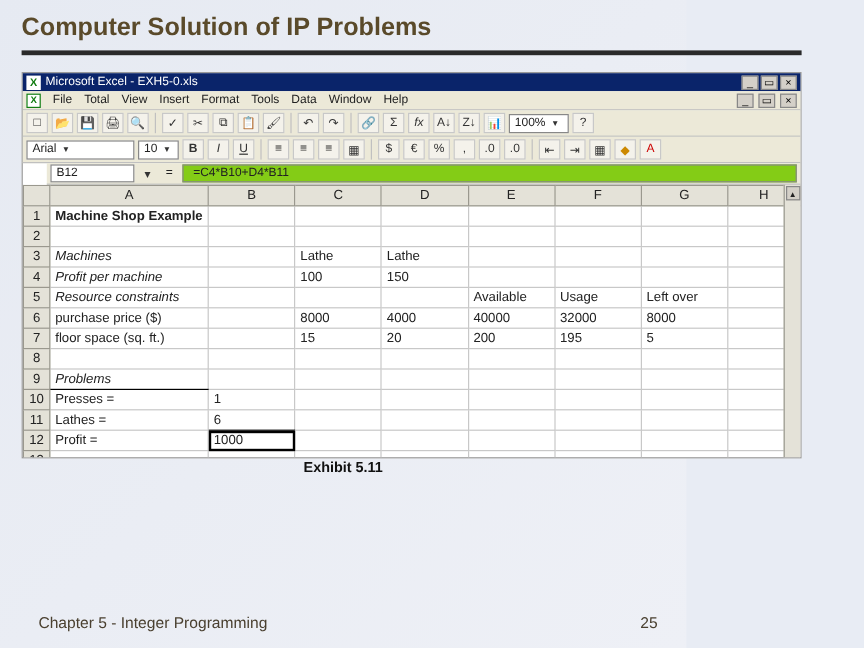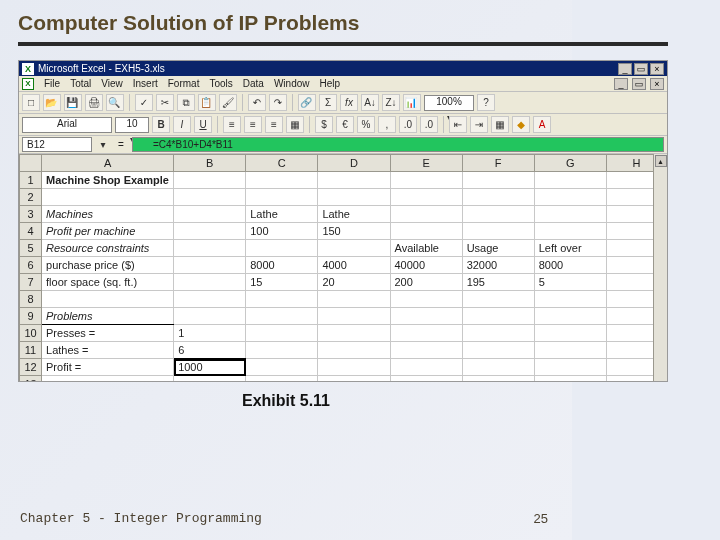--- a/index.html
+++ b/index.html
@@ -146,7 +146,7 @@
 
     <div class="eb-title">
       <span class="icon">X</span>
-      <span>Microsoft Excel - EXH5-3.xls</span>
+      <span>Microsoft Excel - EXH5-0.xls</span>
       <span class="spacer"></span>
       <span class="winbtn">_</span>
       <span class="winbtn">▭</span>

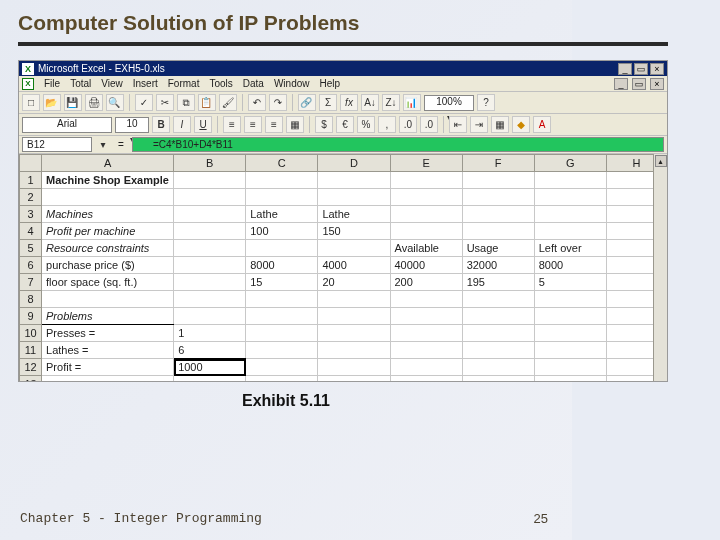--- a/index.html
+++ b/index.html
@@ -82,7 +82,7 @@
   .tsep { width:1px; height:17px; background:#c0c0c0; margin:0 2px; }
   .tsel {
     height: 16px; border: 1px solid #888; background:#fff; font-size:10px;
-    display:inline-flex; align-items:center; padding:0 4px; gap:6px;flex-direction:column;
+    display:inline-flex; align-items:center; padding:0 4px; gap:6px;
   }
   .tsel .dd { font-size:8px; color:#333; }
   .eb-ref {

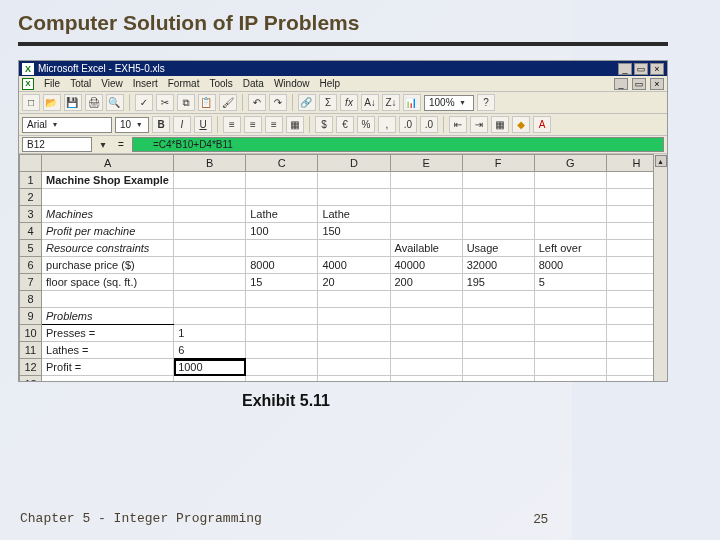--- a/index.html
+++ b/index.html
@@ -87,7 +87,7 @@
   .tsel .dd { font-size:8px; color:#333; }
   .eb-ref {
     height: 18px; background:#ece9d8; display:flex; align-items:center;
-    padding: 0 3px; gap:4px; border-bottom:1px solid #c0c0c0;
+    padding: 0 3px; gap:4px; border-bottom:1px solid #c0c0c0;margin-left:20px;
   }
   .refbox { width:70px; height:15px; background:#fff; border:1px solid #888; padding:0 4px; display:flex; align-items:center; }
   .fxbar { flex:1; height:15px; background:#22c55e; border:1px solid #888; padding:0 20px; display:flex; align-items:center; }

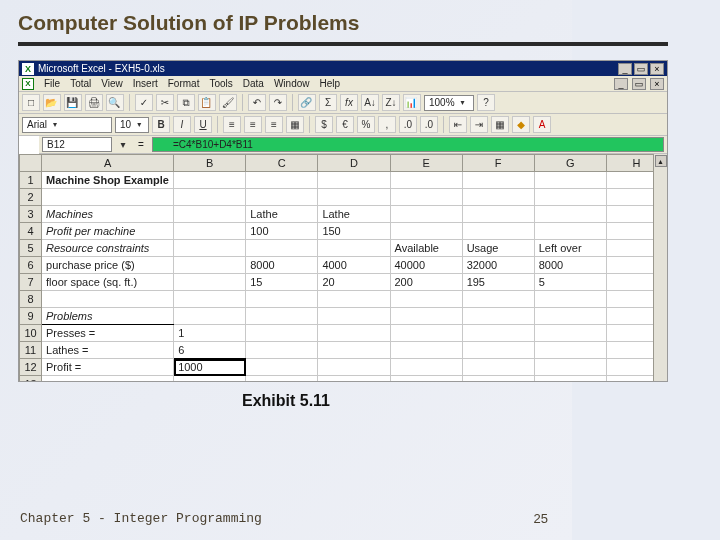--- a/index.html
+++ b/index.html
@@ -90,7 +90,7 @@
     padding: 0 3px; gap:4px; border-bottom:1px solid #c0c0c0;margin-left:20px;
   }
   .refbox { width:70px; height:15px; background:#fff; border:1px solid #888; padding:0 4px; display:flex; align-items:center; }
-  .fxbar { flex:1; height:15px; background:#22c55e; border:1px solid #888; padding:0 20px; display:flex; align-items:center; }
+  .fxbar { flex:1; height:15px; background:#84cc16; border:1px solid #888; padding:0 8px; display:flex; align-items:center; }
   .grid {
     position:absolute; top:93px; left:0; right:0; bottom:0;
     overflow:hidden;

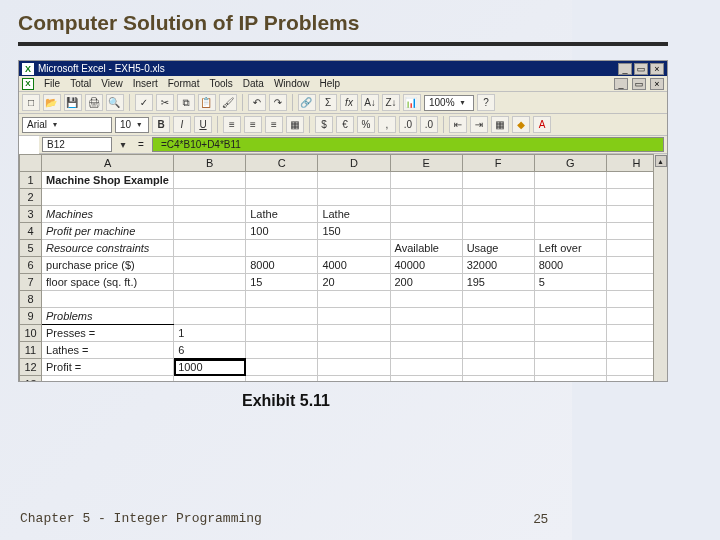--- a/index.html
+++ b/index.html
@@ -121,7 +121,7 @@
   }
   .scrolltrack-v .arrow { width:12px;height:12px;background:#d4d0c8;border:1px solid #888;margin:1px auto;display:flex;align-items:center;justify-content:center;font-size:8px;}
   .exhibit {
-    text-align:center; font-weight:bold; font-size:16px; margin-top:10px;
+    text-align:center; font-weight:bold; font-size:12px; 
     color:#111;
   }
   .footer-left {

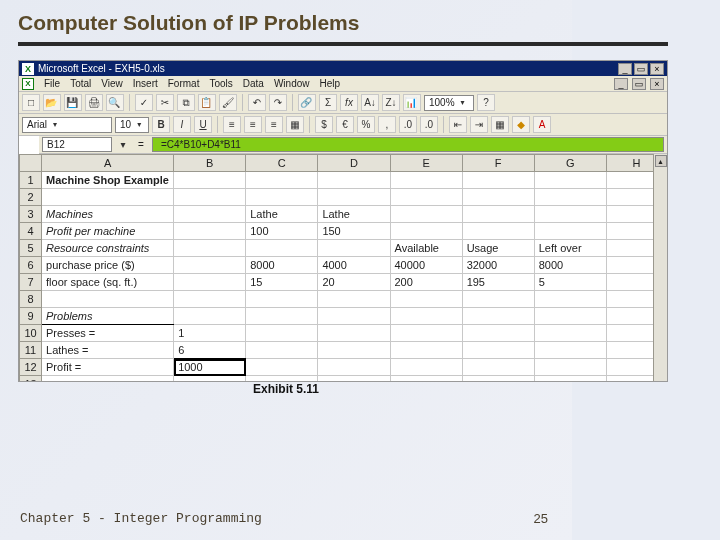--- a/index.html
+++ b/index.html
@@ -125,7 +125,7 @@
     color:#111;
   }
   .footer-left {
-    position:absolute; left:20px; bottom:14px; font-size:13px; color:#4a4030;font-family:Liberation Mono, monospace;
+    position:absolute; left:32px; bottom:14px; font-size:13px; color:#4a4030;
   }
   .footer-right {
     position:absolute; right:24px; bottom:14px; font-size:13px; color:#4a4030;

